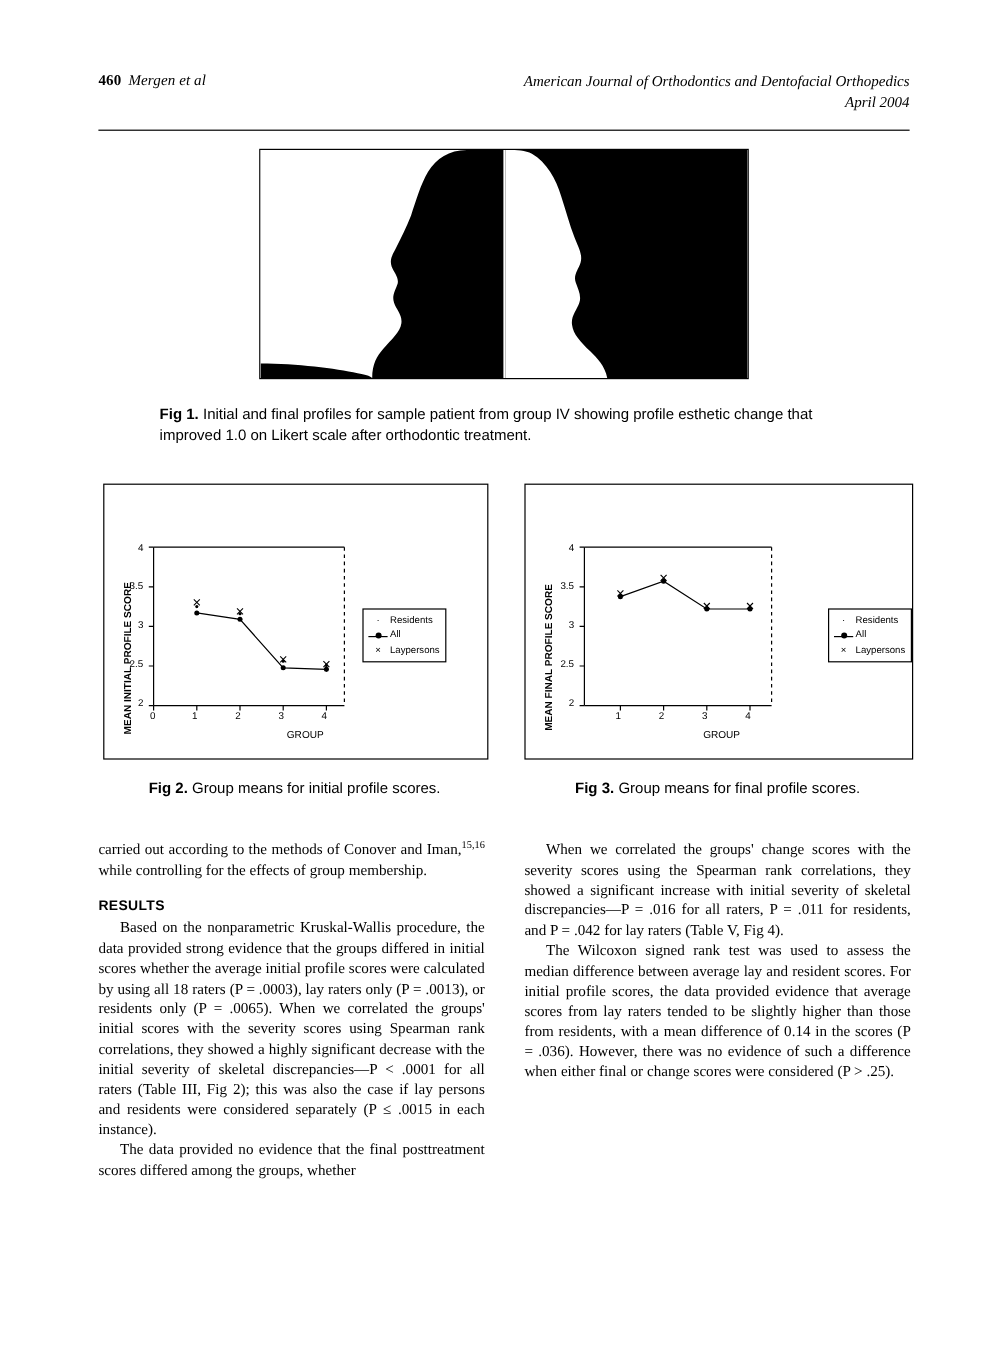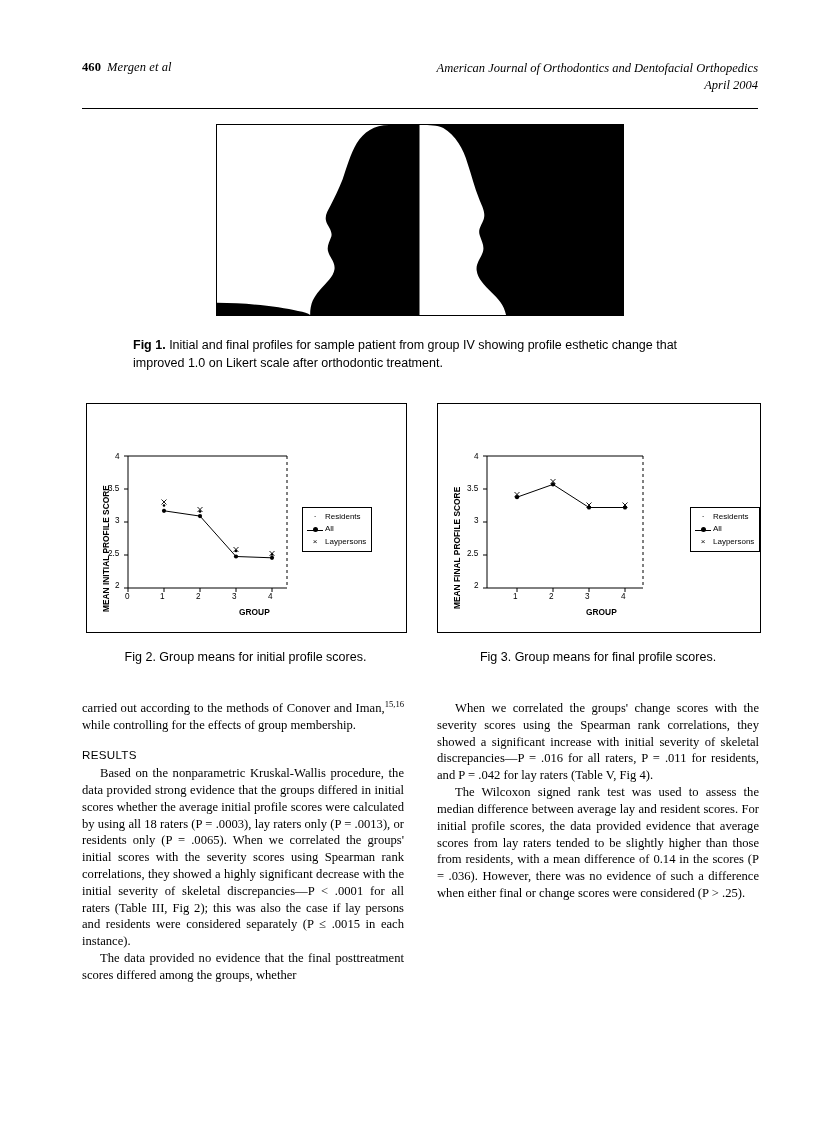--- a/index.html
+++ b/index.html
@@ -124,7 +124,7 @@
     position: absolute;
     font-family: "Liberation Sans", sans-serif;
     font-size: 8.4px;
-    font-weight: bold;
+    font-weight: normal;
     white-space: nowrap;
     text-align: center;
   }

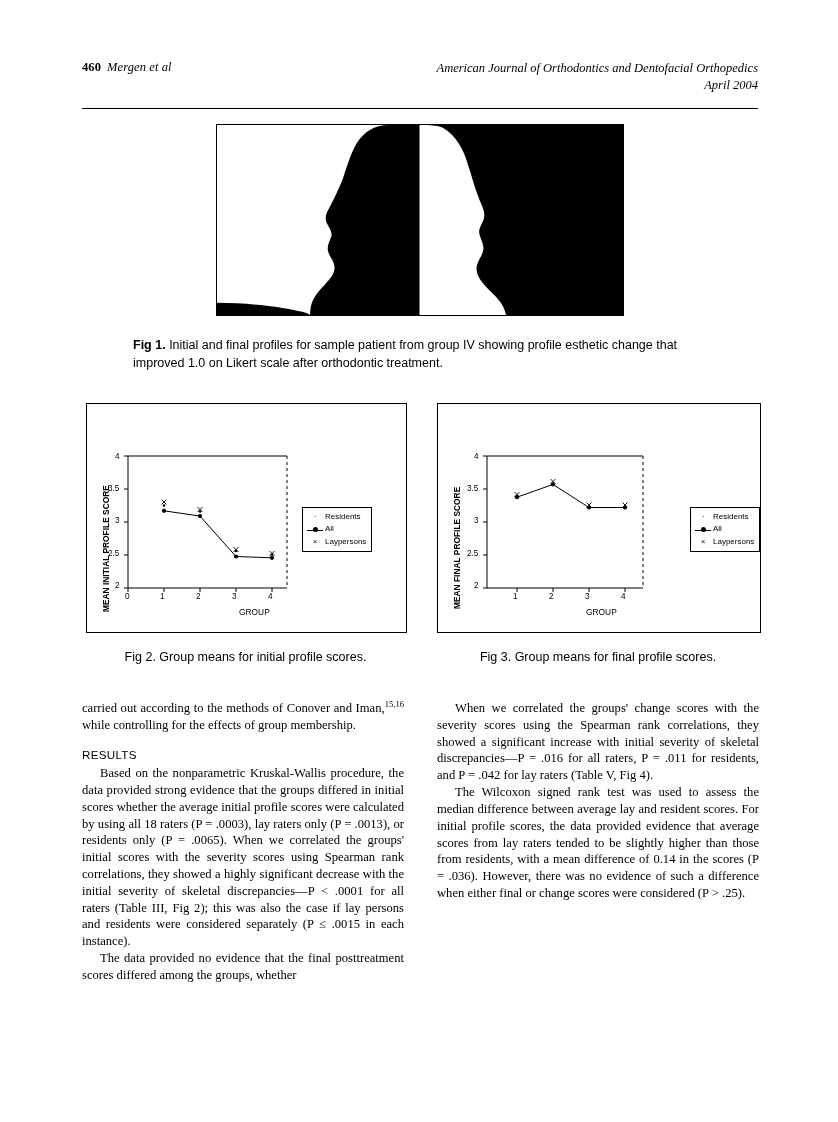--- a/index.html
+++ b/index.html
@@ -182,7 +182,7 @@
   }
   #fig2cap { left: 86px; top: 650px; width: 319px; }
   #fig3cap { left: 437px; top: 650px; width: 322px; }
-  .fig-cap b { font-weight: normal; }
+  .fig-cap b { font-weight: bold; }
 
   
   .col {

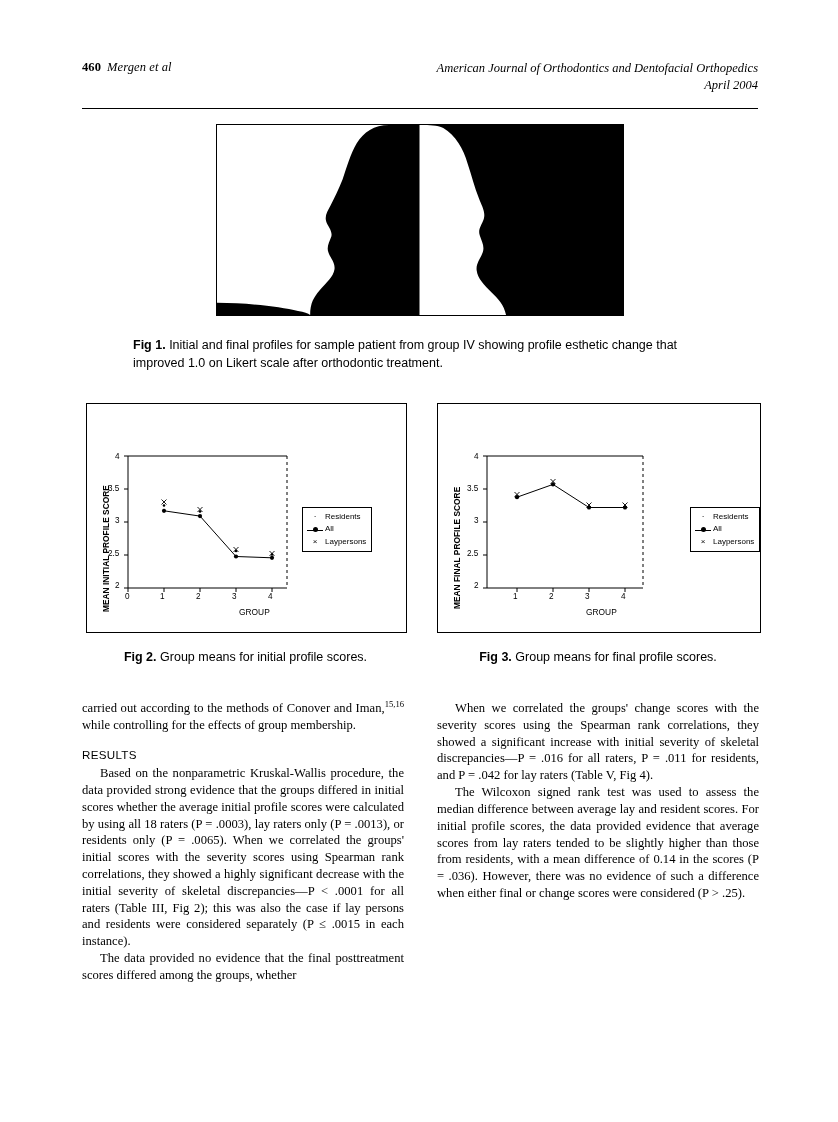--- a/index.html
+++ b/index.html
@@ -202,7 +202,7 @@
     margin: 13px 0 3px 0;
     font-size: 11.6px;
     font-family: "Liberation Sans", sans-serif;
-    font-weight: normal;
+    font-weight: bold;
     letter-spacing: .3px;
     text-indent: 0;
   }

